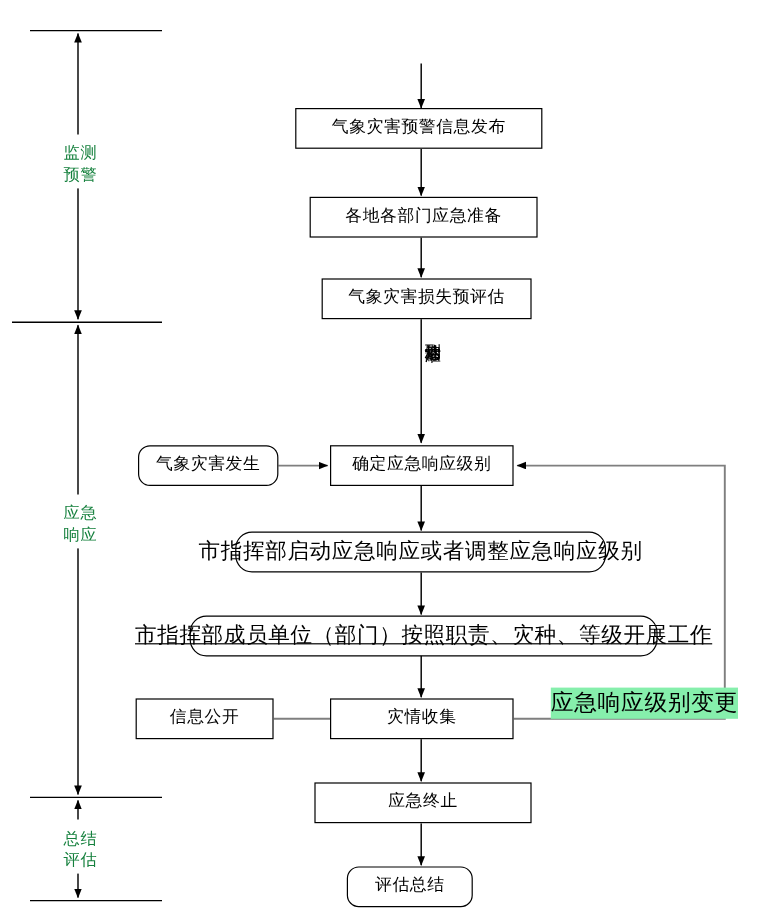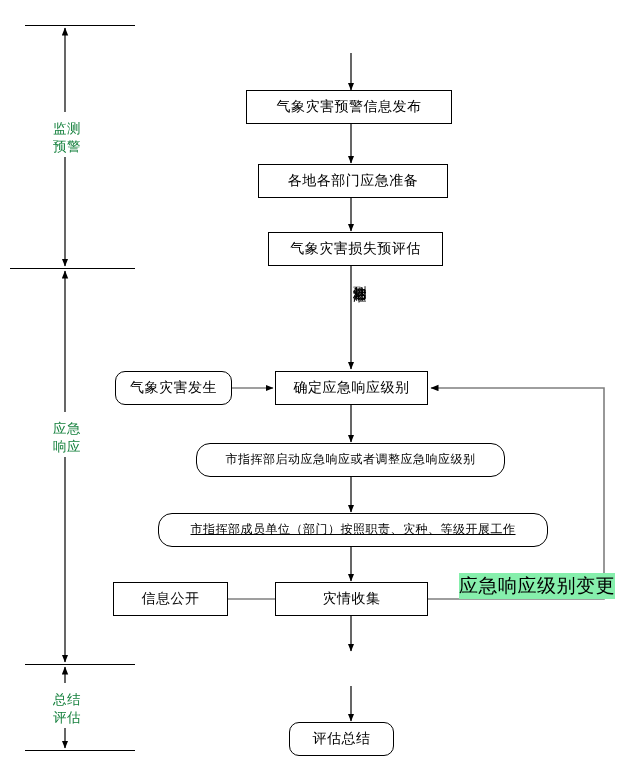--- a/index.html
+++ b/index.html
@@ -41,7 +41,7 @@
     border-radius: 10px;
   }
   .node.small {
-    font-size: 12px;
+    font-size: 18px;
     border-radius: 14px;
   }
   .phase-label {

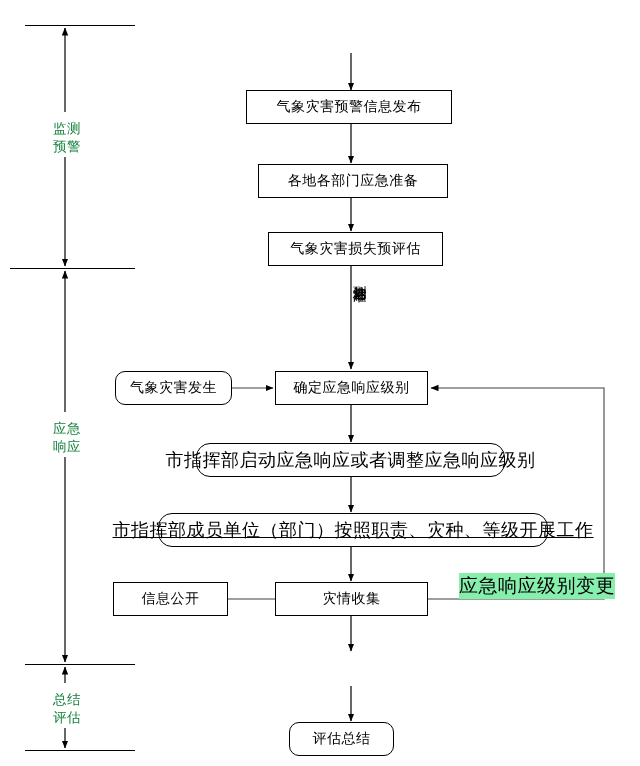--- a/index.html
+++ b/index.html
@@ -195,6 +195,9 @@
 
   <div class="edge-label" style="left:459px; top:573px;">应急响应级别变更</div>
 
+  <div class="node" style="left:262px; top:652px; width:181px; height:34px;">
+    <span>应急终止</span>
+  </div>
 
   <div class="node rounded" style="left:289px; top:722px; width:105px; height:34px;text-align:right;">
     <span>评估总结</span>

